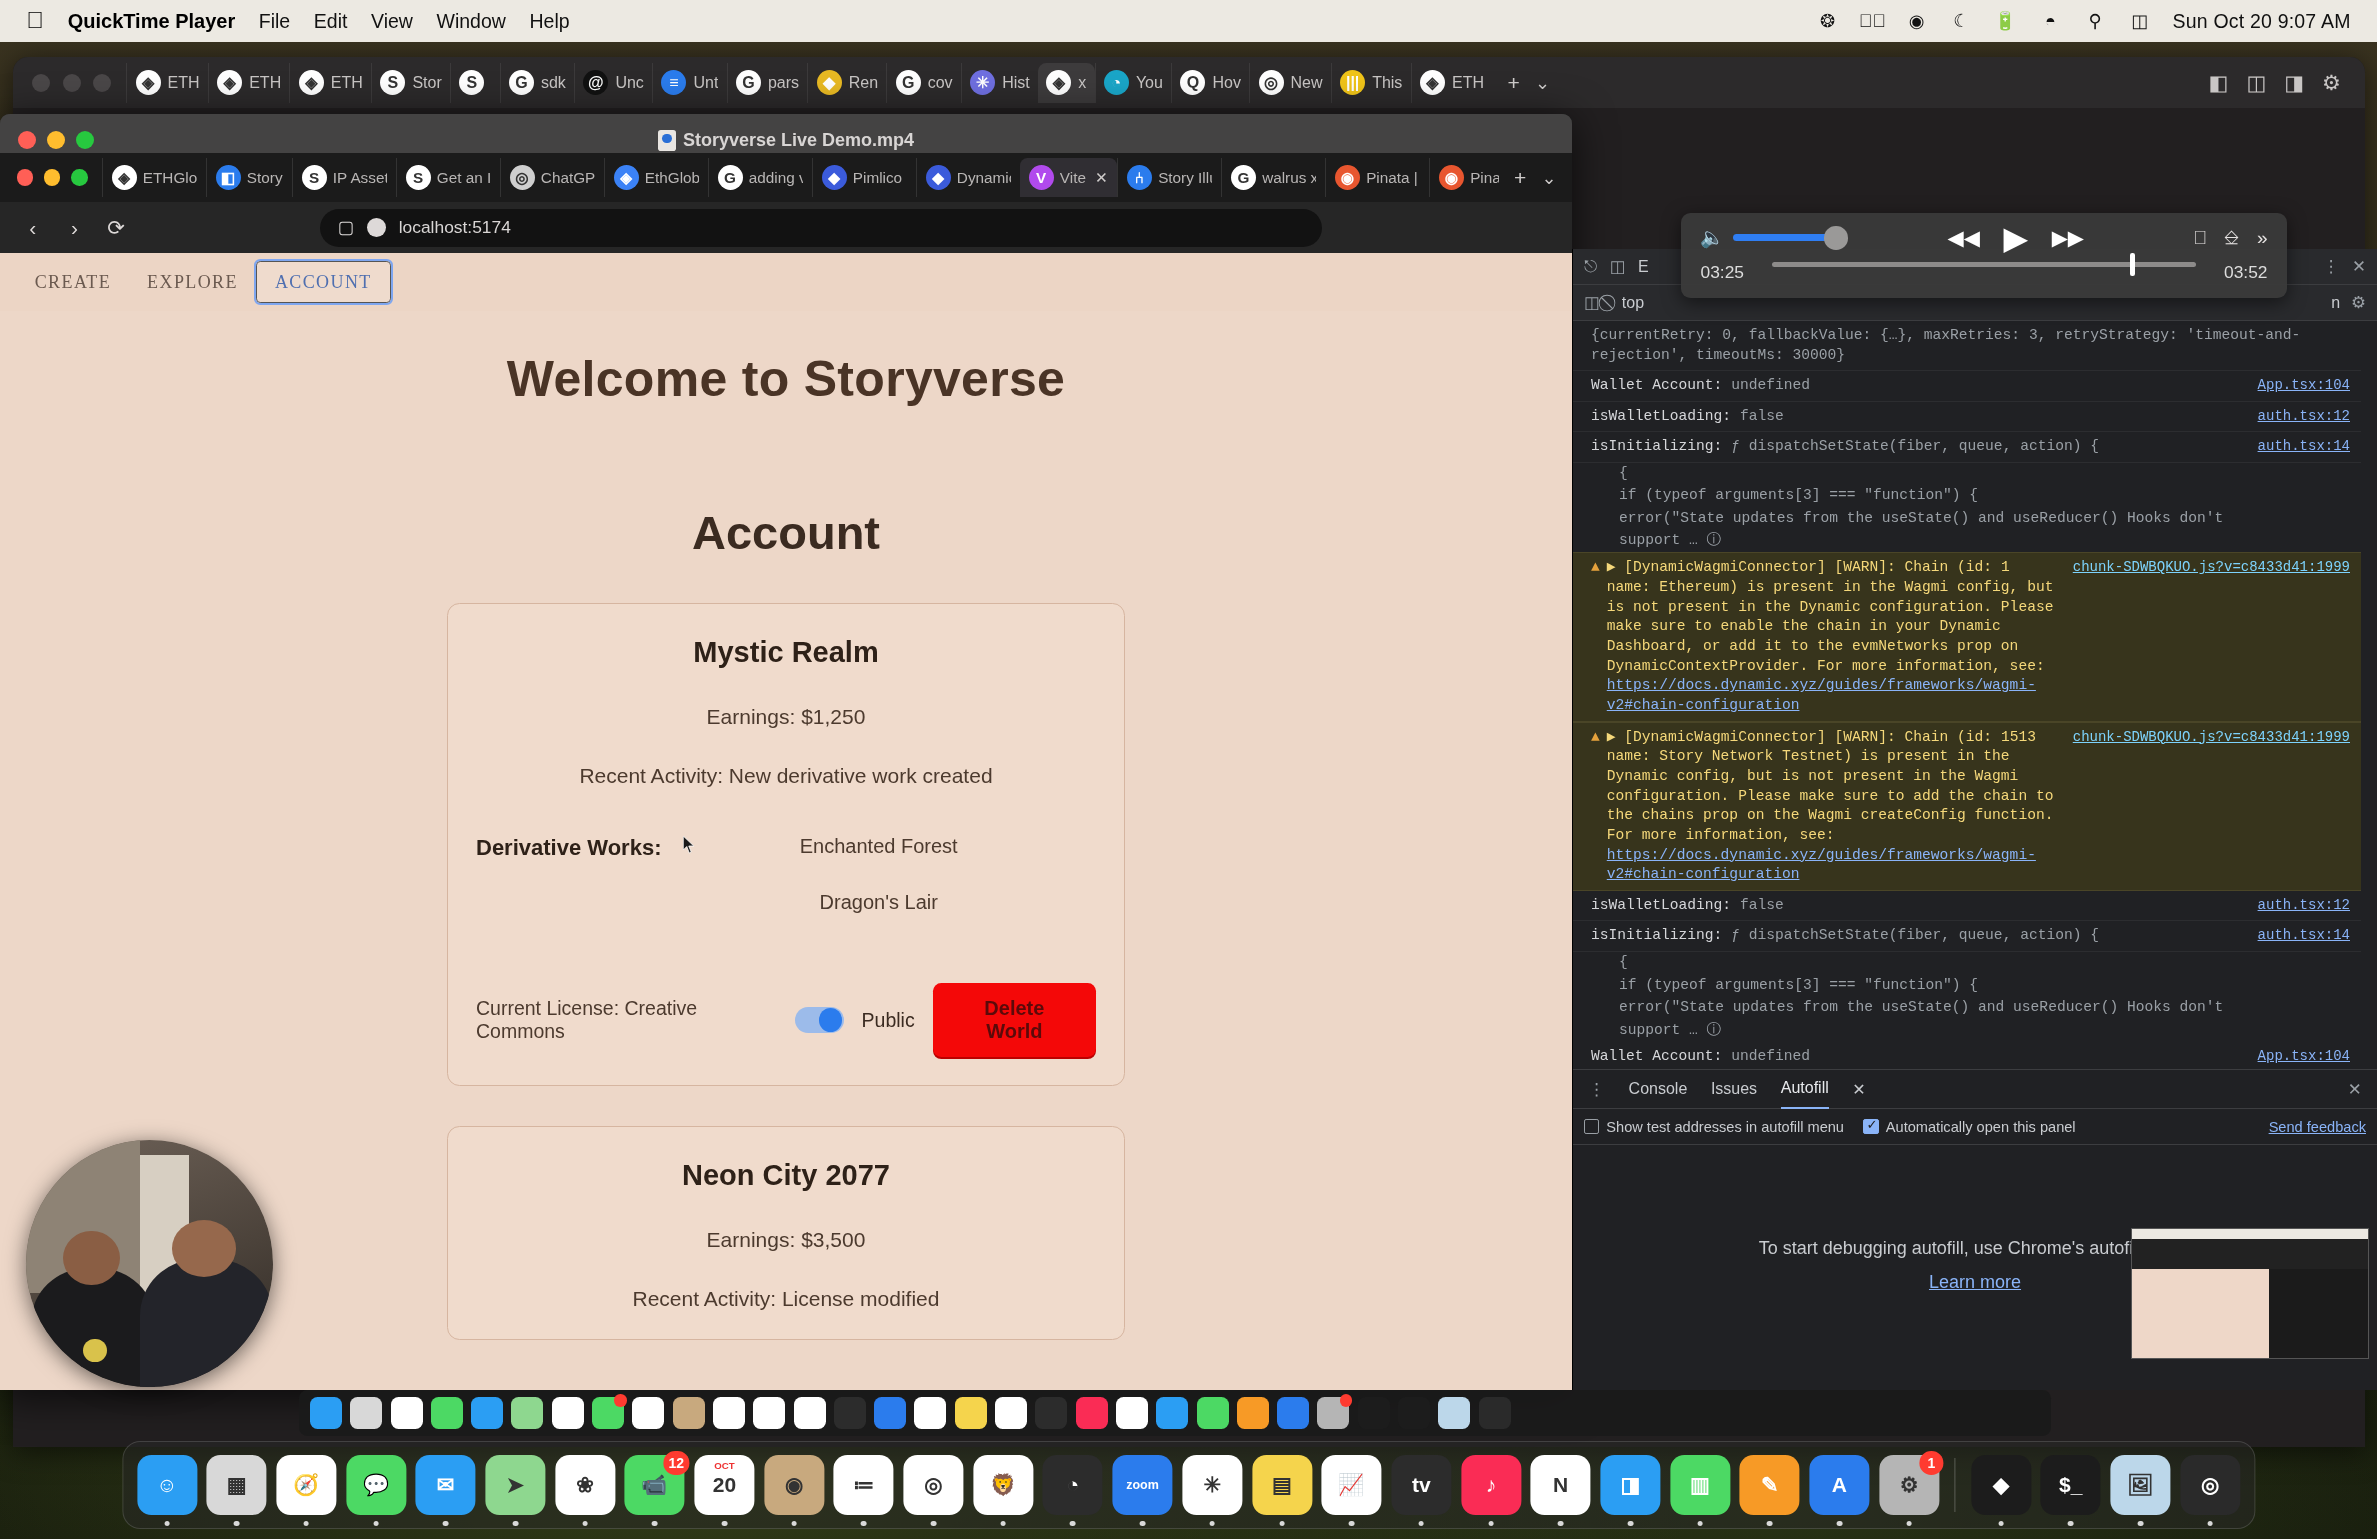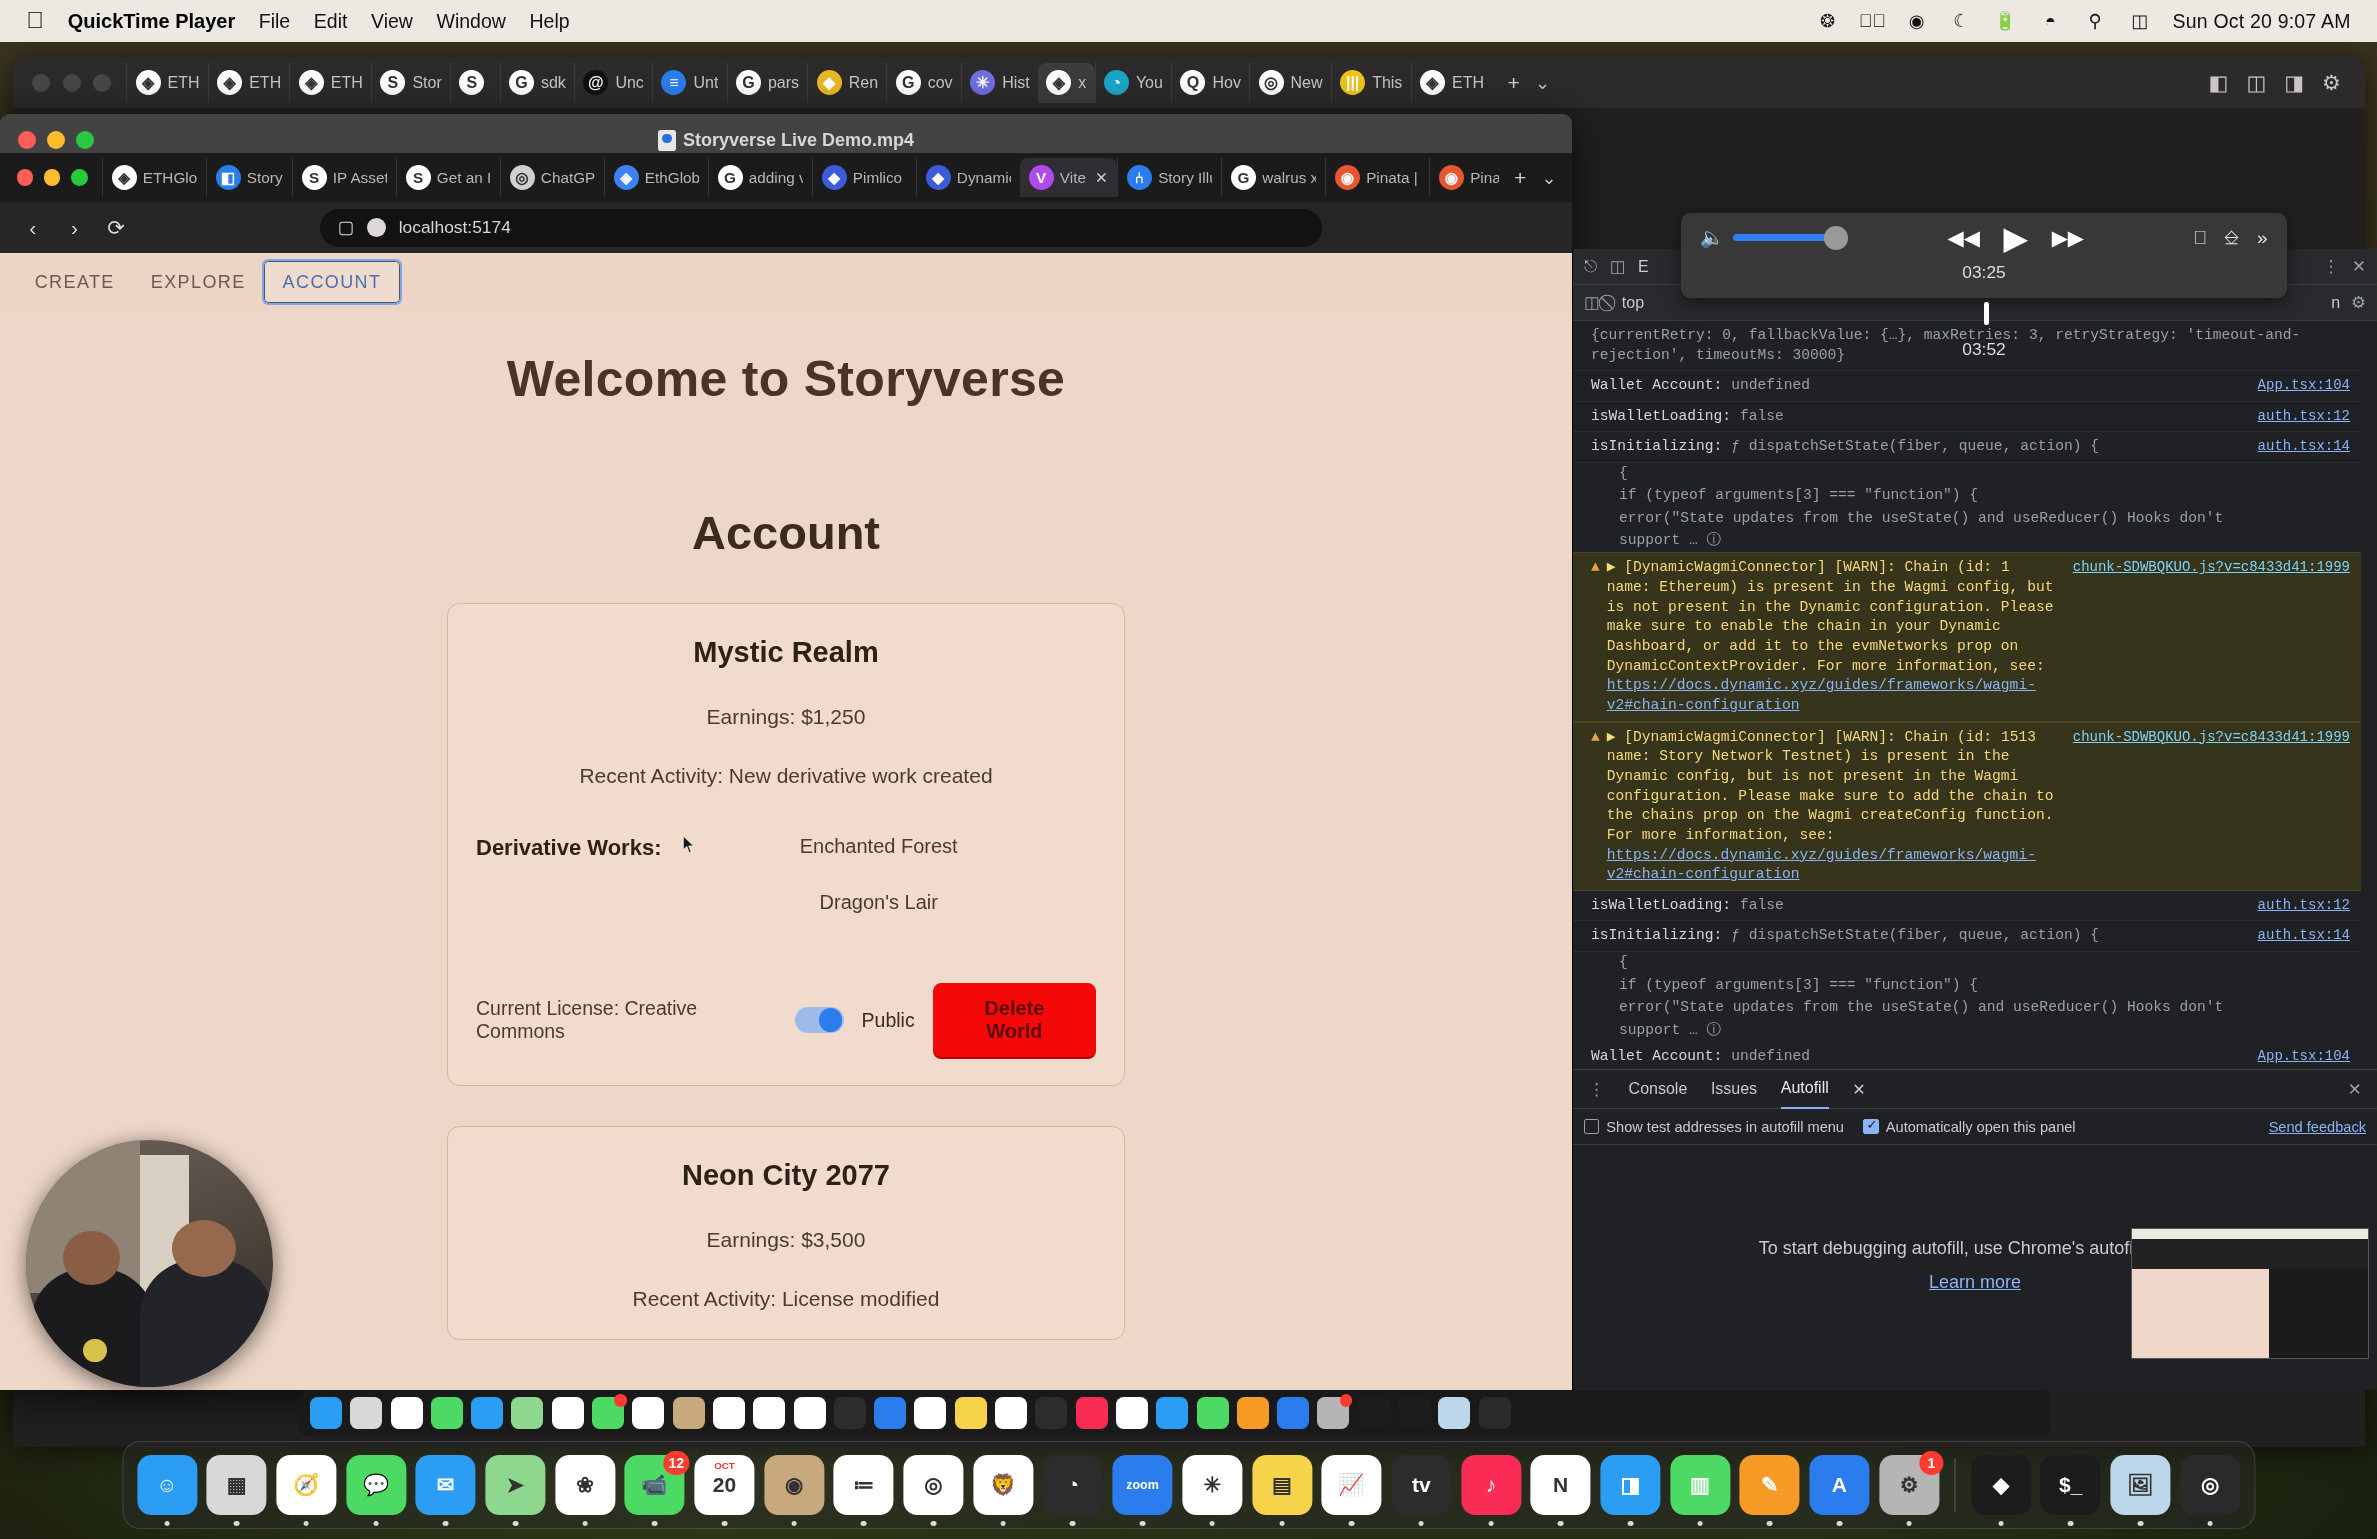--- a/index.html
+++ b/index.html
@@ -86,7 +86,7 @@
 
   
   .apppage { position:absolute; left:0; top:100px; right:0; bottom:0; background:#edd7c8; overflow:hidden;}
-  .appnav { height:58px; display:flex; align-items:center; gap:0px; padding-left:16.7px; background:#ecd5c5;}
+  .appnav { height:58px; display:flex; align-items:center; gap:0px; padding-left:16.7px; background:#ecd5c5;font-family:Liberation Serif, serif;}
   .navitem { font-size:18px; letter-spacing:1.4px; color:#6b5a50; padding:9.7px 18px; font-weight:500;}
   .navitem.active { color:#4f6fb0; border:1.4px solid #555; border-radius:4.2px;
     outline:2.8px solid #7ea6f0; outline-offset:0.7px; background:#efdbcd;}

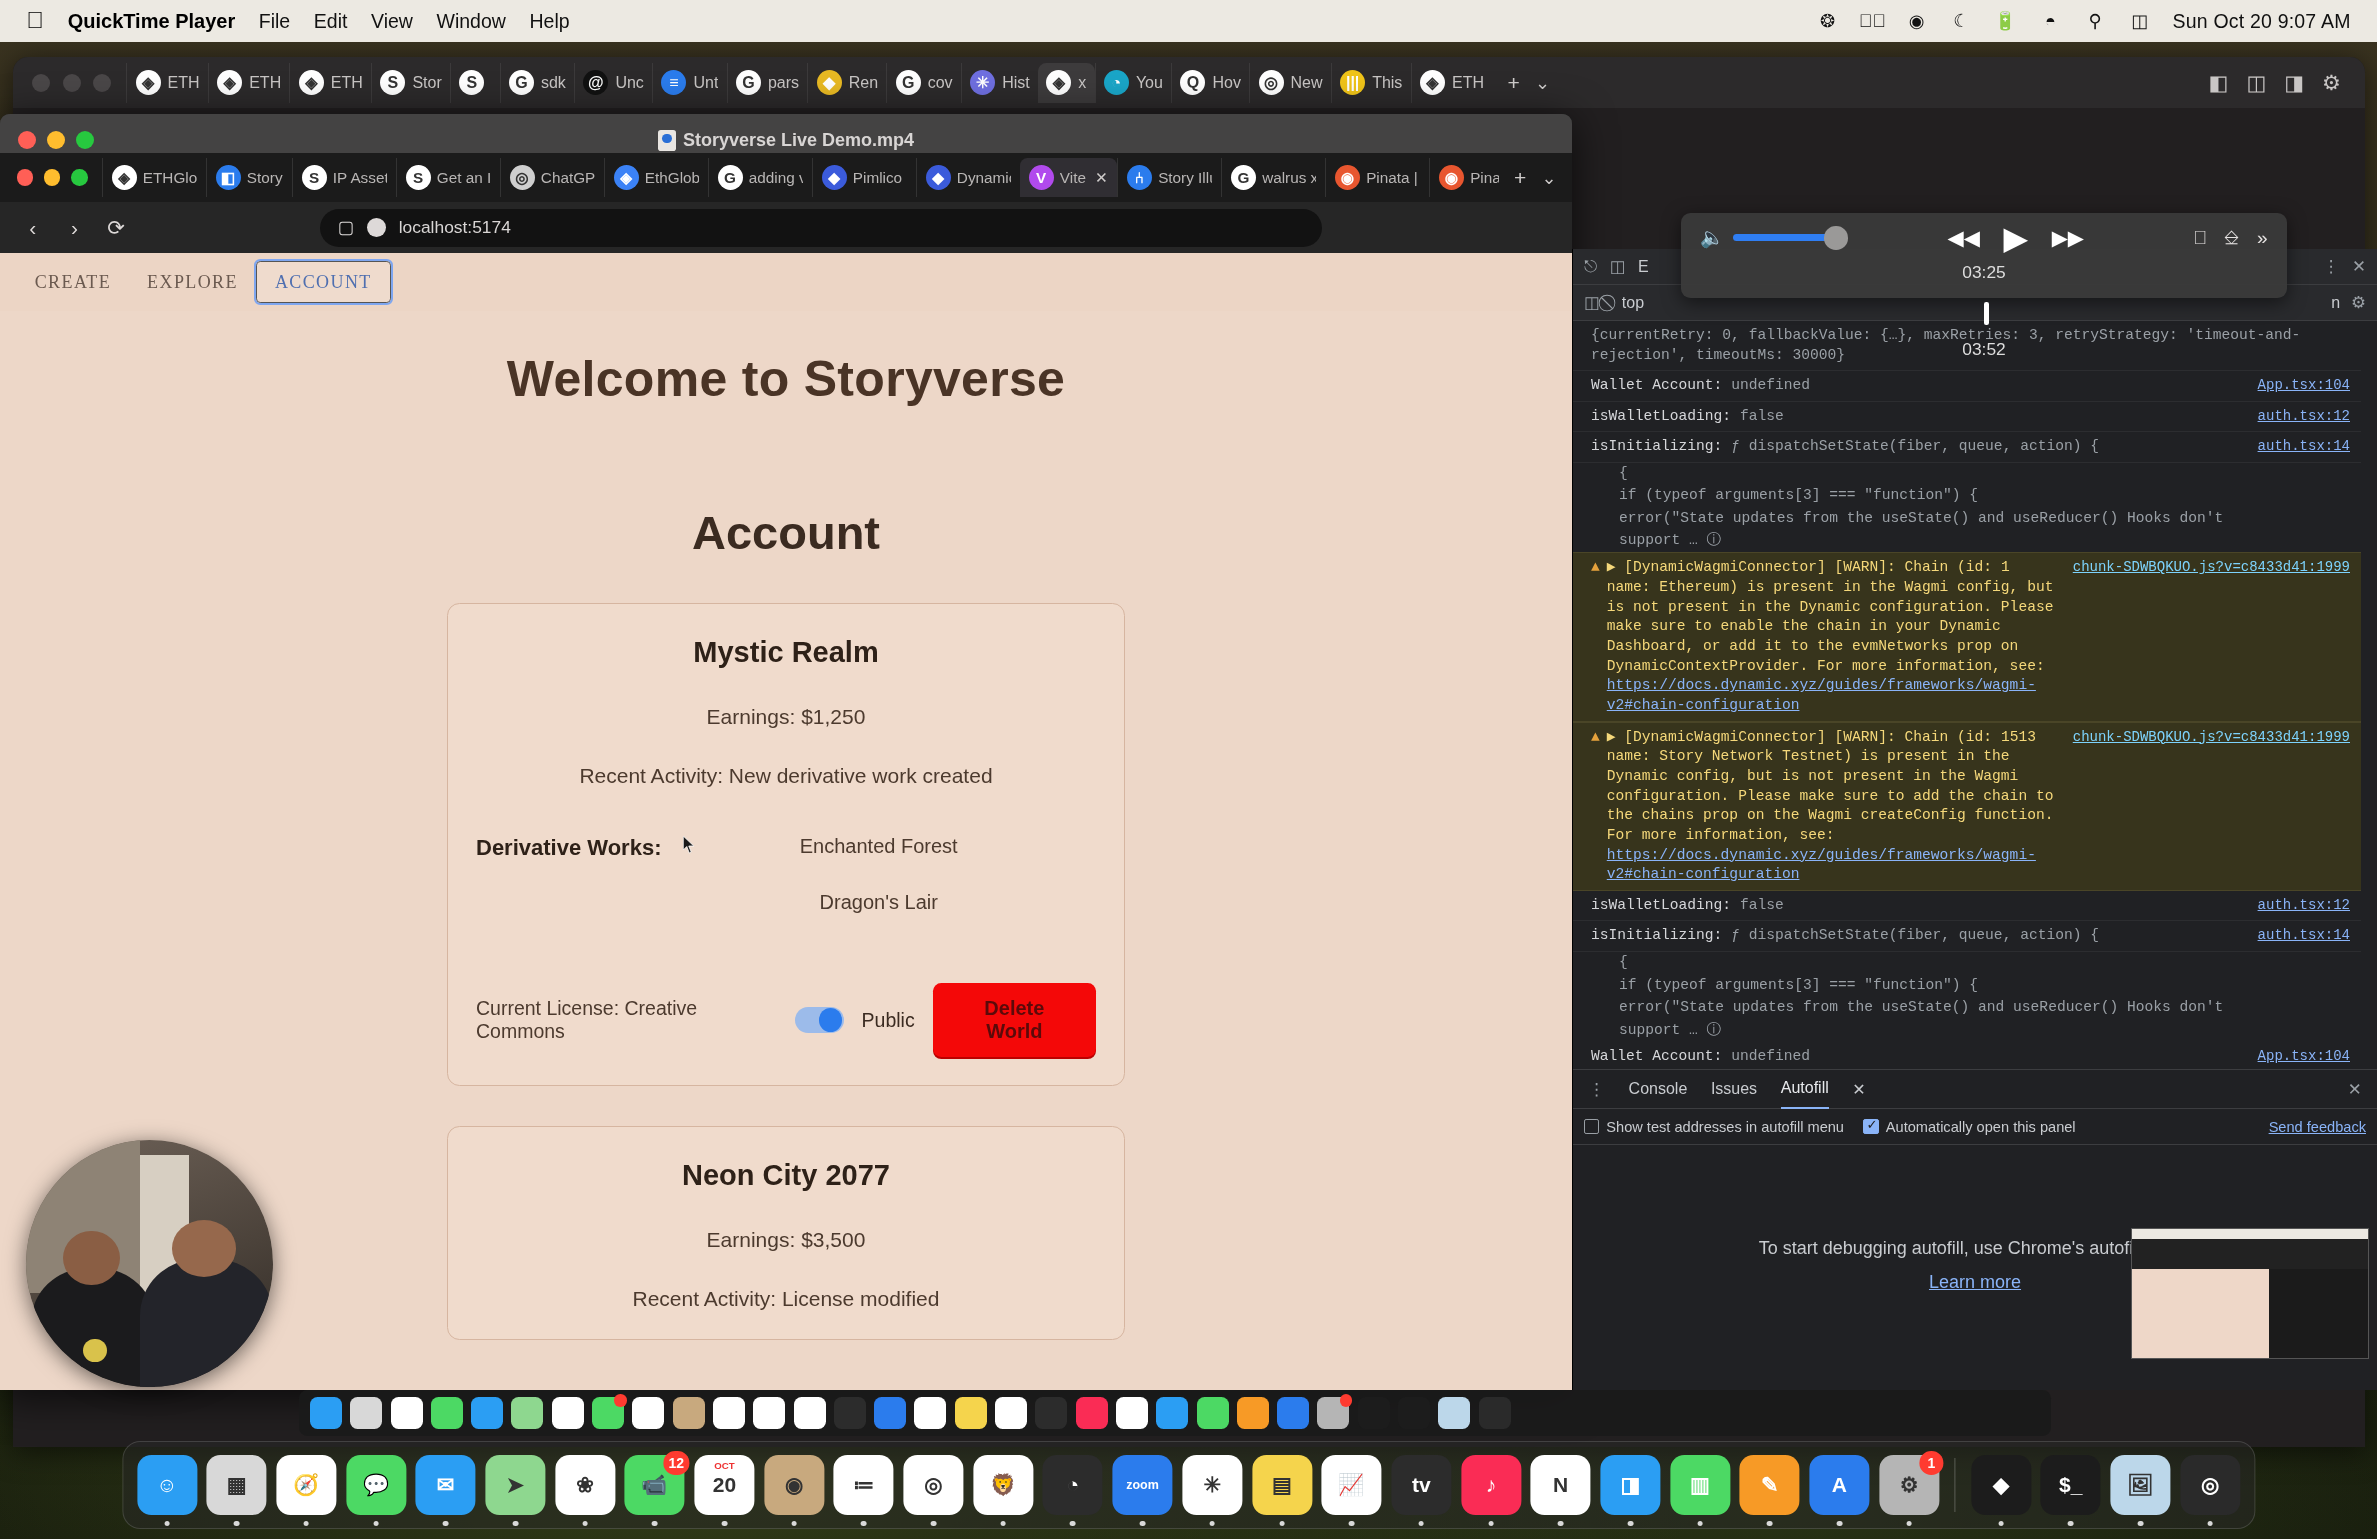--- a/index.html
+++ b/index.html
@@ -156,7 +156,7 @@
   .transport .b { color:#fff; font-size:21px;}
   .transport .play { font-size:32px; }
   .hud .right { display:flex; align-items:center; gap:18px; color:#e6e3e2; font-size:19px;}
-  .hud .row2 { display:flex; align-items:center; gap:28px; padding:0 19.5px; height:33px;flex-direction:column;}
+  .hud .row2 { display:flex; align-items:flex-start; gap:28px; padding:0 19.5px; height:33px;}
   .hud .t { color:#ddd; font-size:17.4px; }
   .scrub { flex:1; height:4.9px; background:#8d8b8a; border-radius:2.8px; position:relative;}
   .scrub i { position:absolute; left:84.5%; top:-9px; width:4.9px; height:23px; background:#fff;

